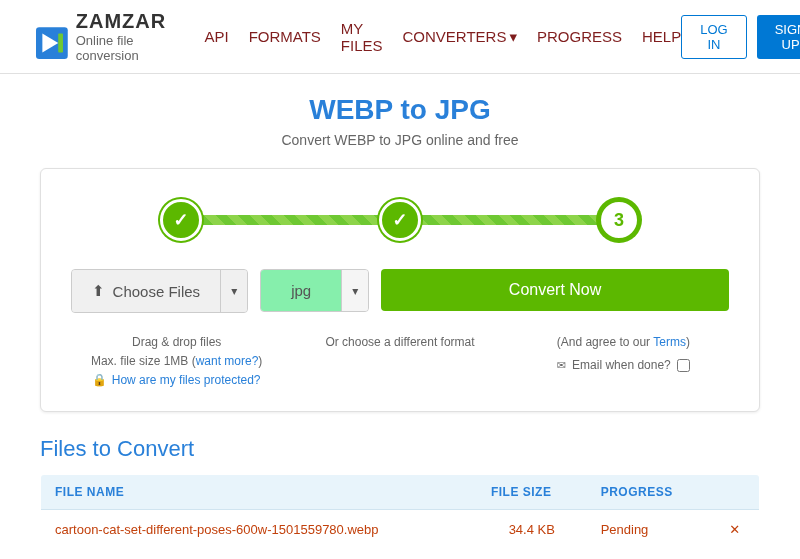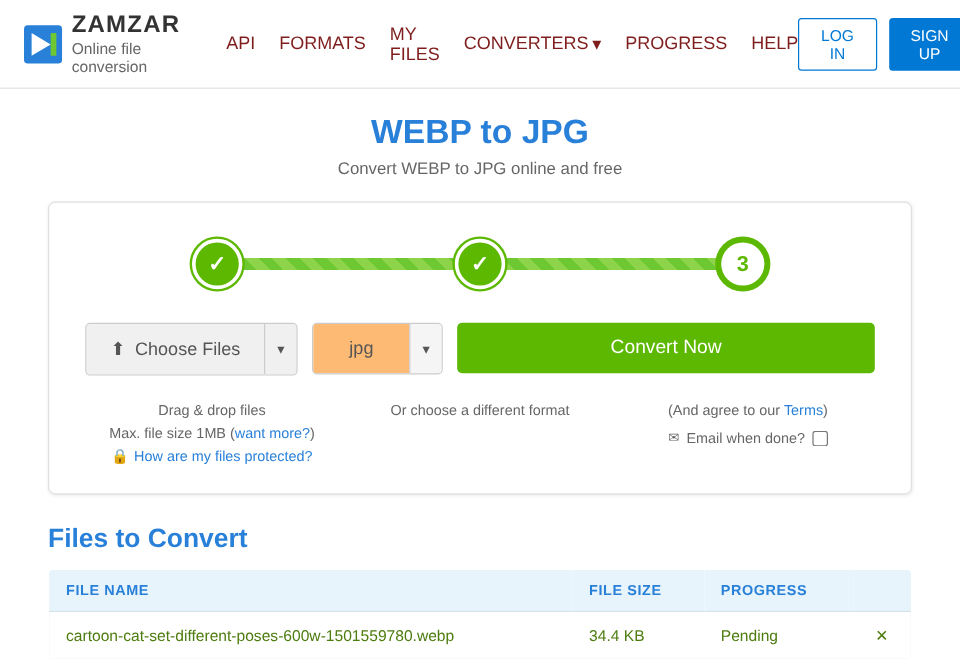--- a/index.html
+++ b/index.html
@@ -15,8 +15,9 @@
     }
     .logo-area {
       display: flex;
-      align-items: center;
+      align-items: flex-end;
       margin-right: 30px;
+      margin-left: 16px;
     }
     .logo-icon {
       width: 40px;

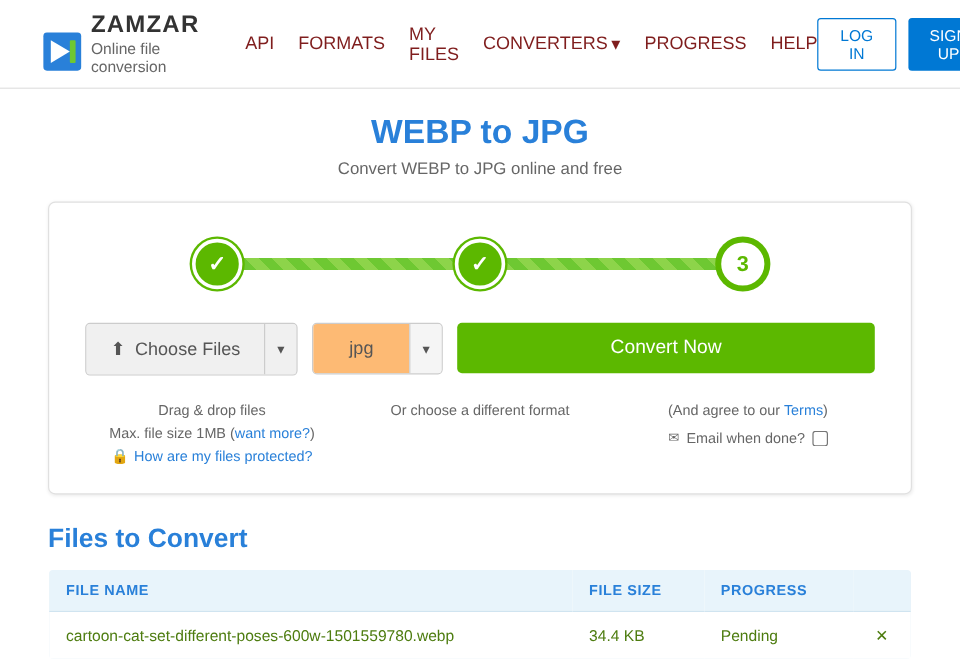--- a/index.html
+++ b/index.html
@@ -183,7 +183,7 @@
       background: #f5f5f5;
     }
     .format-value {
-      background: #fdba74;
+      background: #86efac;
       border: none;
       padding: 12px 20px;
       font-size: 15px;

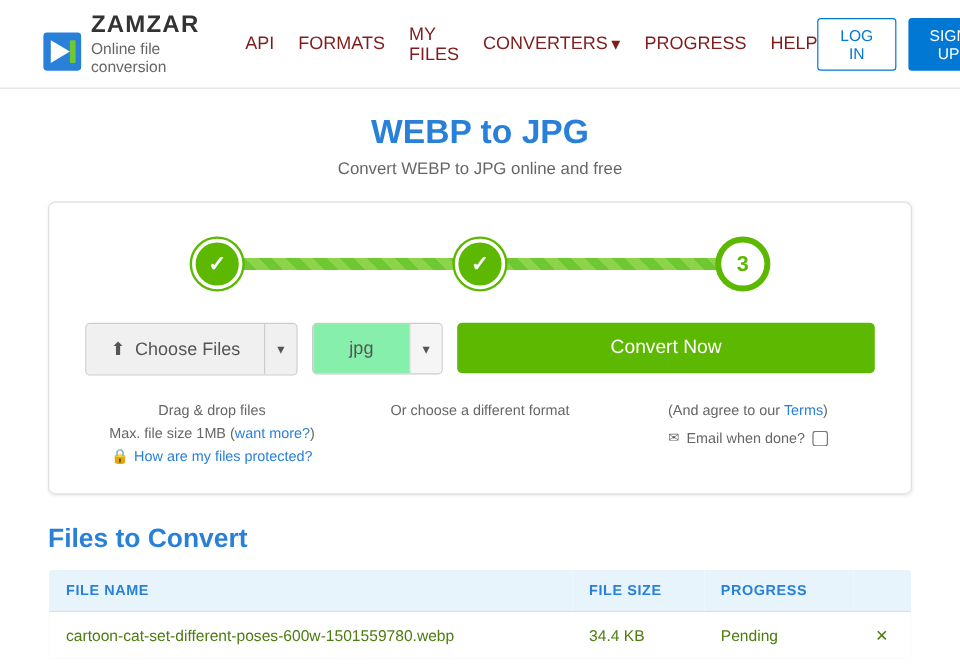--- a/index.html
+++ b/index.html
@@ -241,7 +241,7 @@
     .files-section { margin-top: 10px; }
     .files-title {
       font-size: 22px;
-      font-weight: bold;
+      font-weight: normal;
       color: #333;
       margin-bottom: 12px;
     }

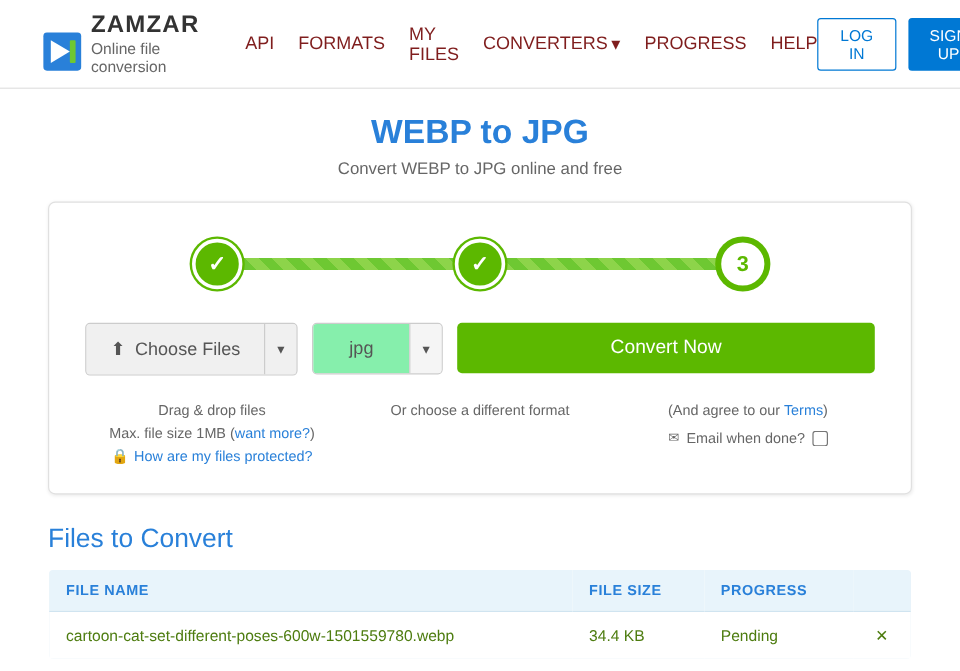--- a/index.html
+++ b/index.html
@@ -268,7 +268,7 @@
     .files-table td {
       padding: 12px 14px;
       font-size: 13px;
-      color: #4d7c0f;
+      color: #c2410c;
       border-bottom: 1px solid #eee;
     }
     .files-table tr:last-child td { border-bottom: none; }

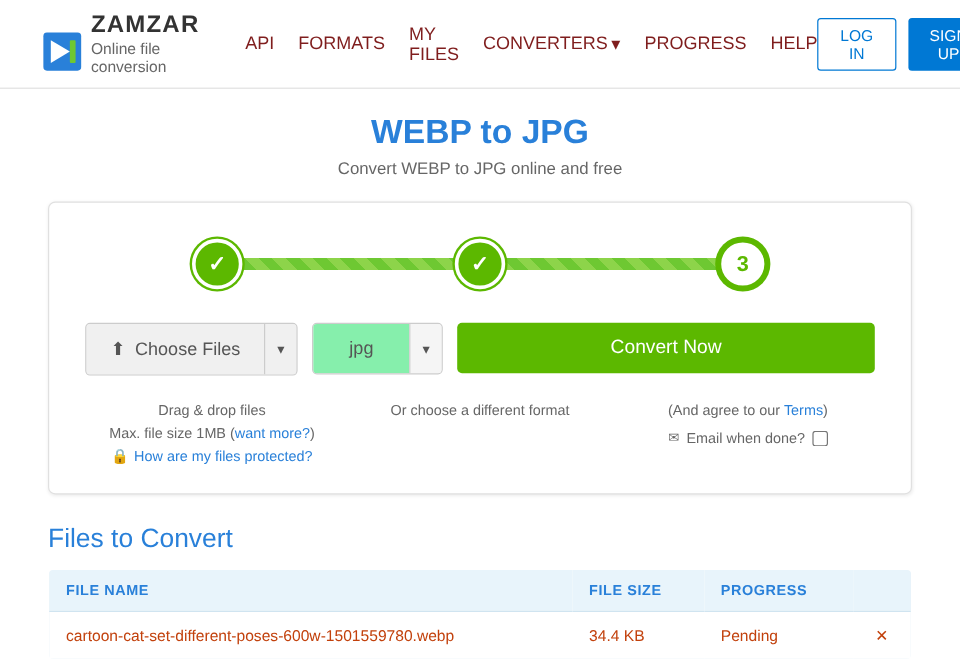--- a/index.html
+++ b/index.html
@@ -273,7 +273,7 @@
     }
     .files-table tr:last-child td { border-bottom: none; }
     .td-filename { color: #333; }
-    .td-size { color: #555; }
+    .td-size { text-align: center; color: #555; }
     .td-progress { color: #555; }
     .td-close {
       text-align: center;

